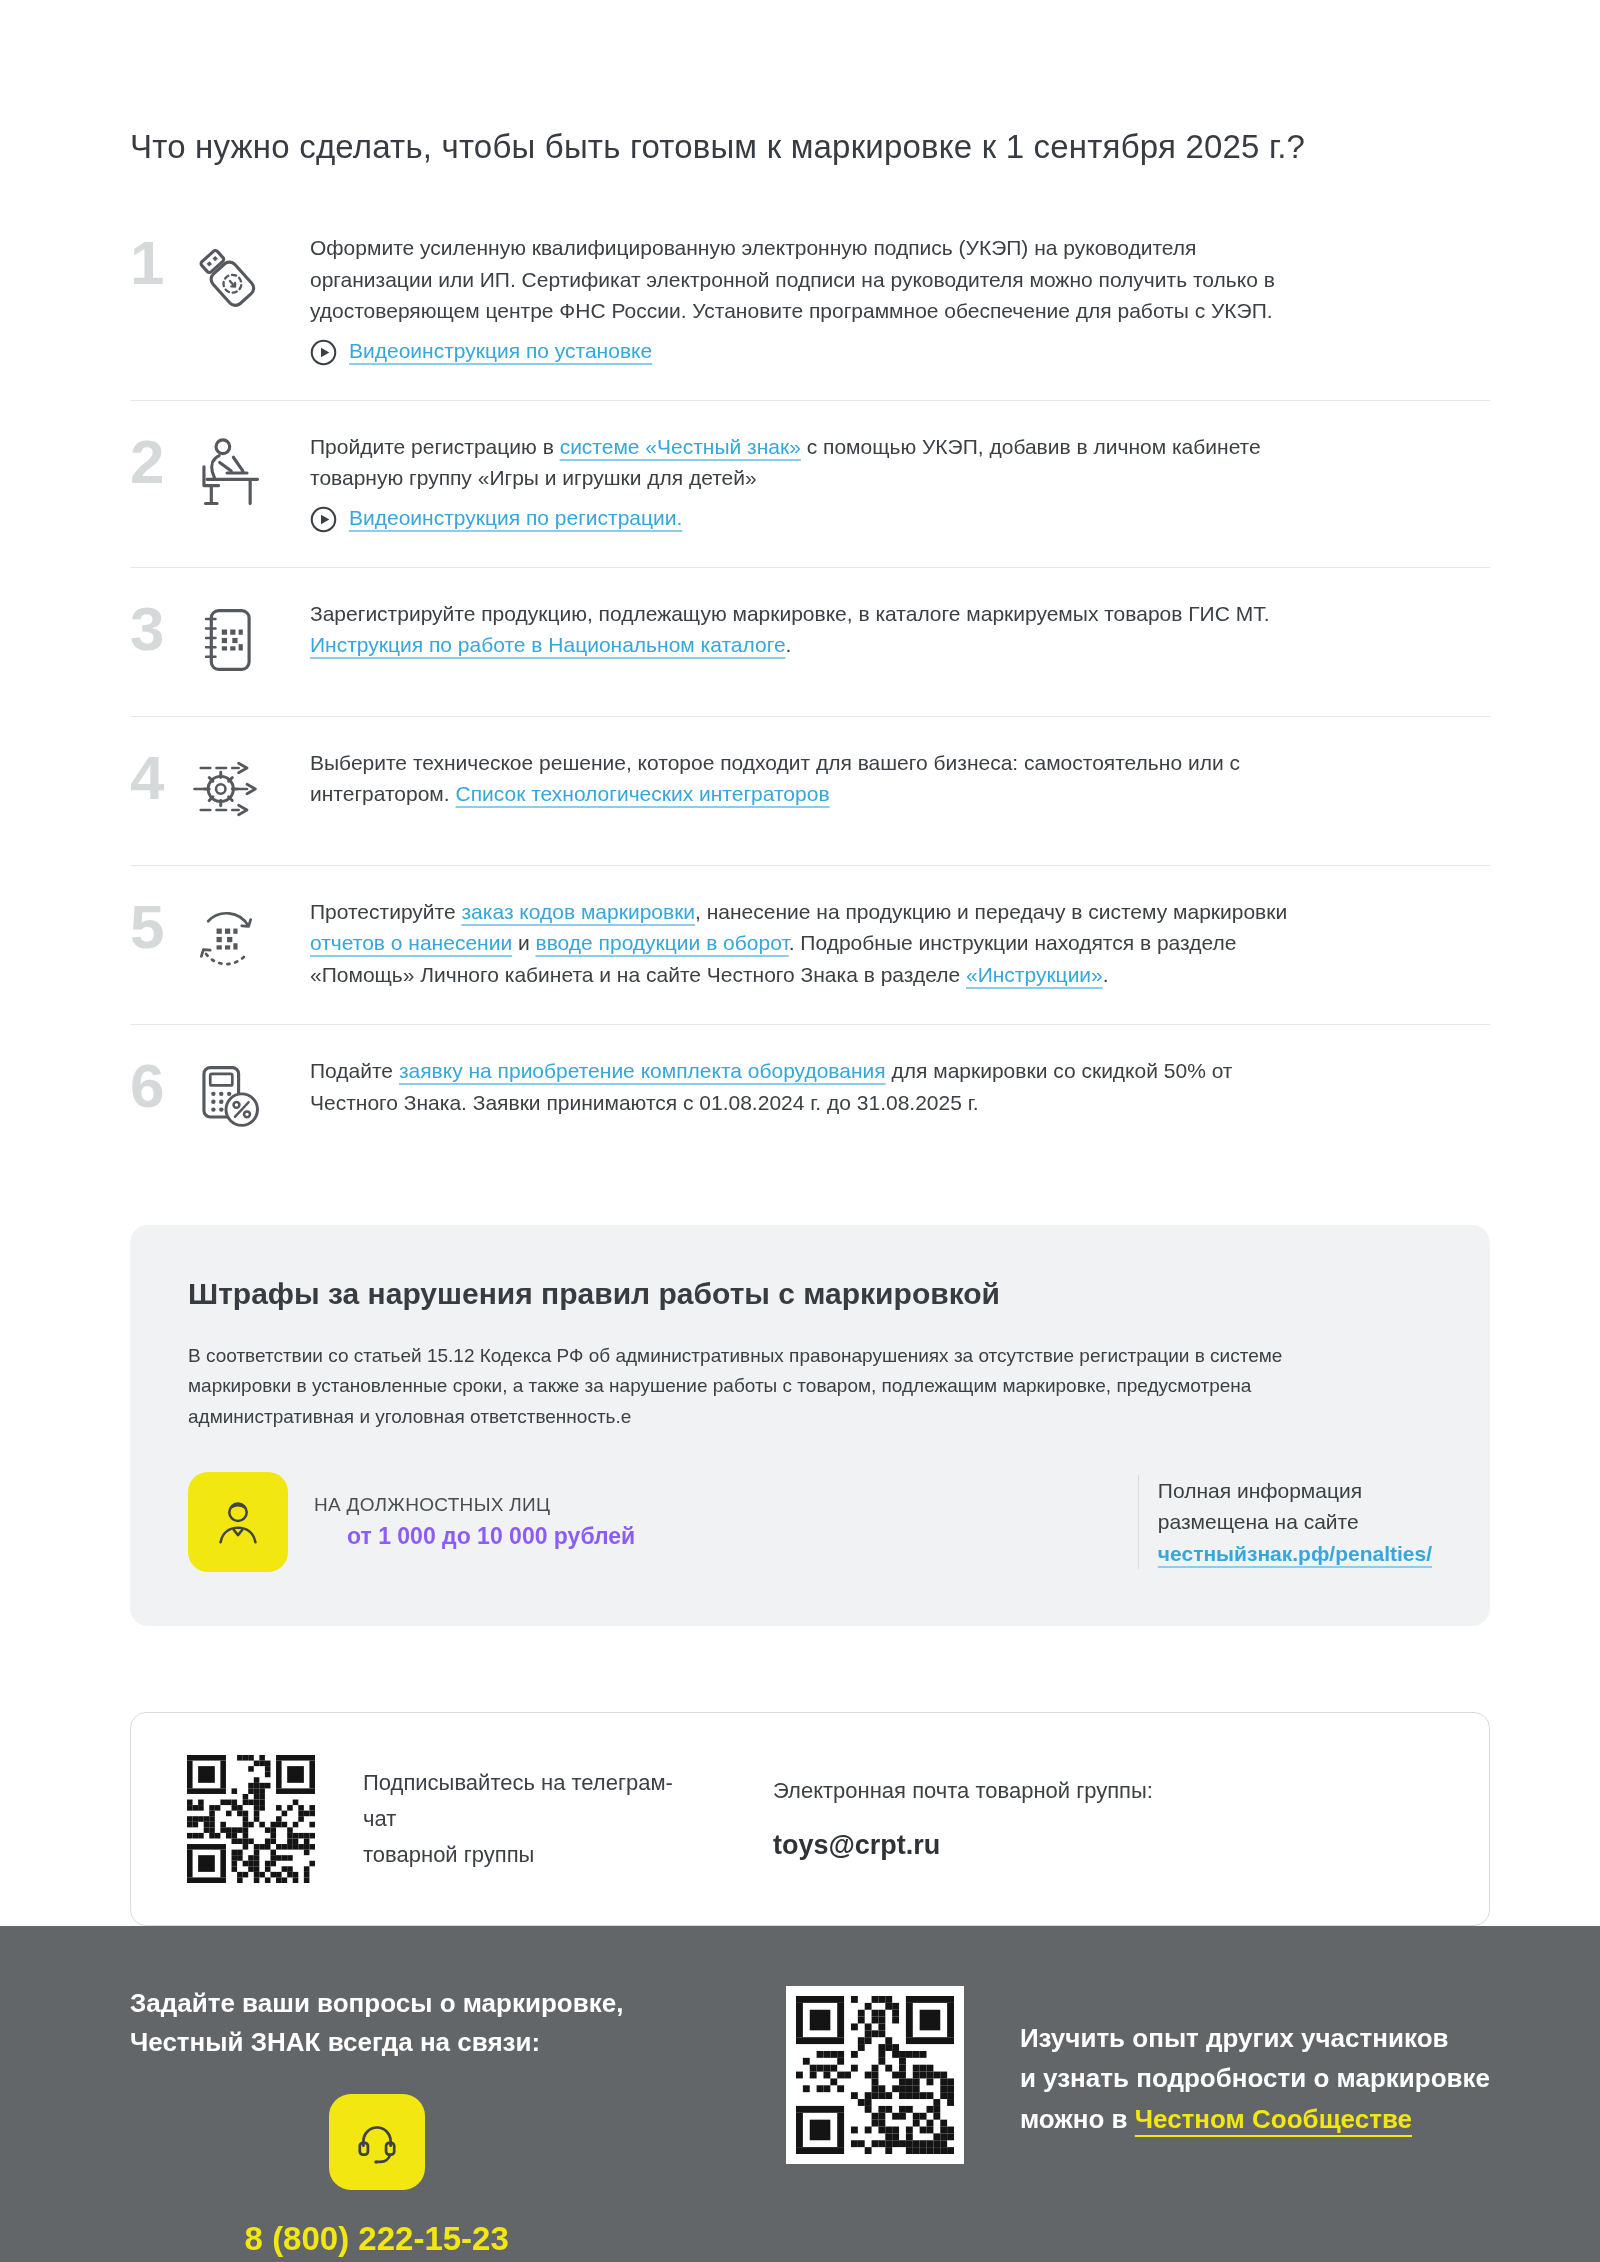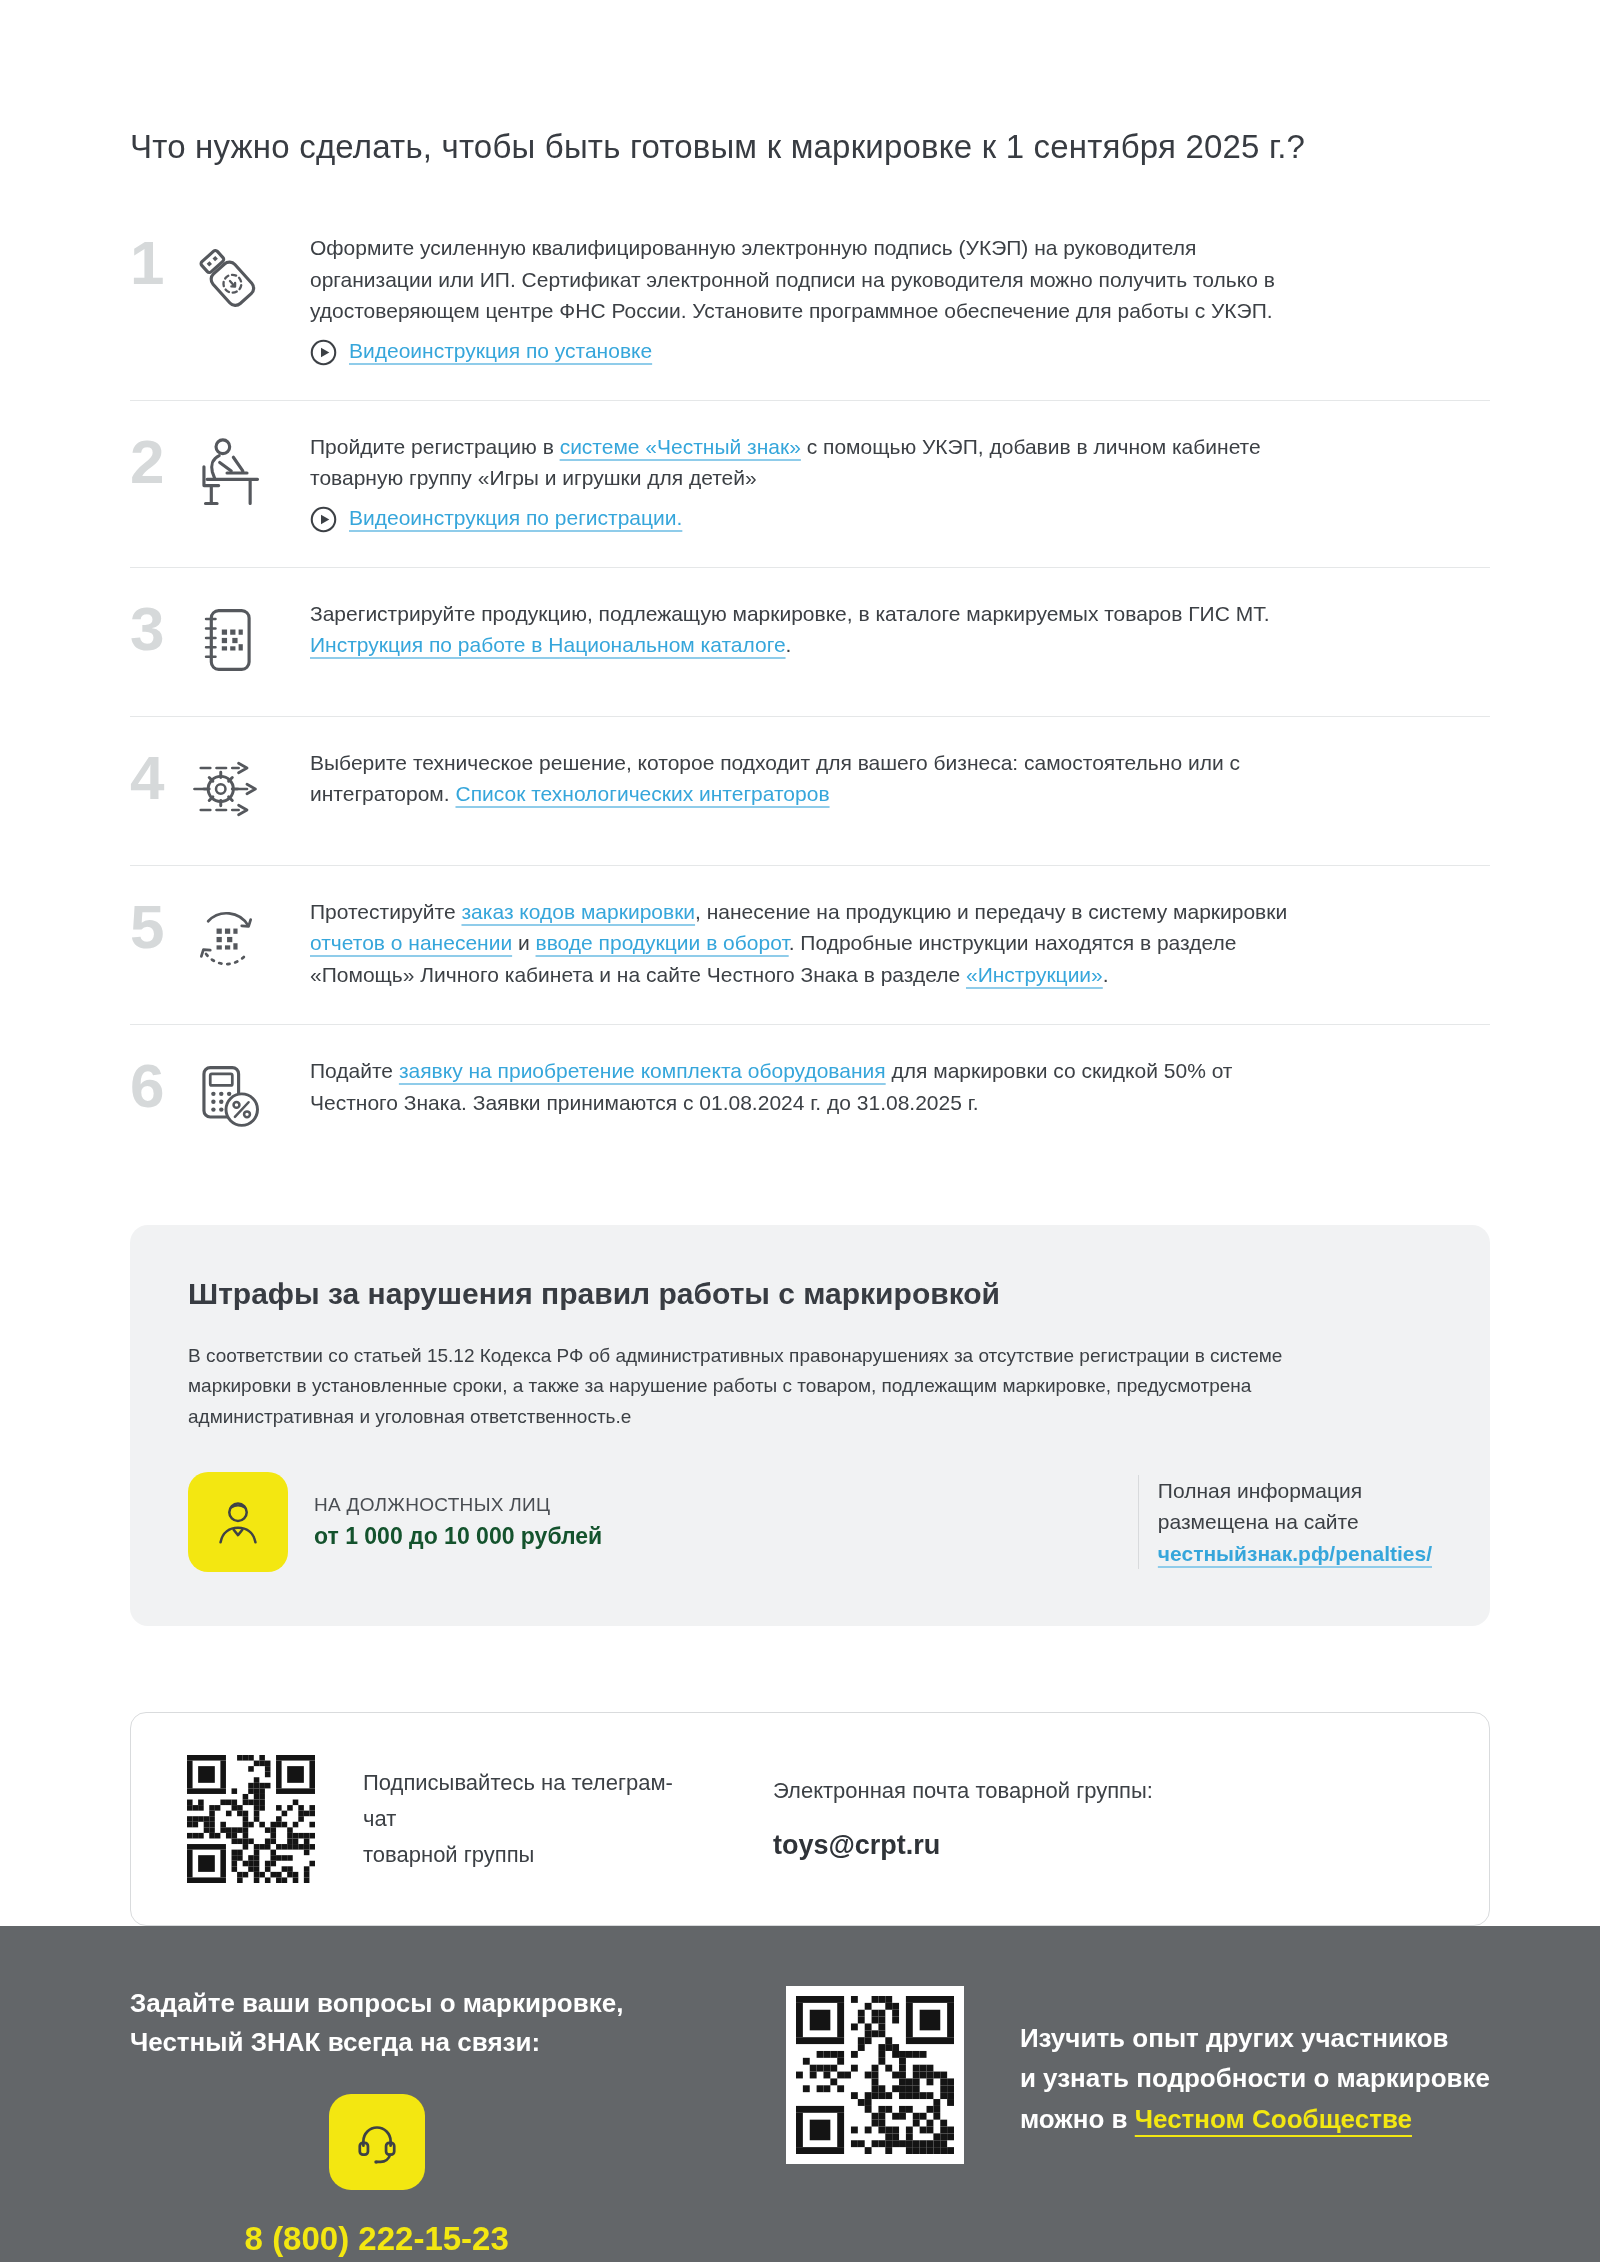--- a/index.html
+++ b/index.html
@@ -36,7 +36,7 @@
   .ybox{width:100px;height:100px;background:var(--yellow);border-radius:20px;display:flex;align-items:center;justify-content:center;flex:0 0 auto;}
   .ybox svg{width:62px;height:62px;stroke:#3F4347;fill:none;stroke-width:2.6;stroke-linecap:round;stroke-linejoin:round;}
   .card .label{font-size:19px;color:#494D52;letter-spacing:.3px;}
-  .card .amount{font-size:23px;font-weight:700;color:#14532d;margin-top:7px;}
+  .card .amount{font-size:23px;font-weight:700;color:#8b5cf6;margin-top:7px;margin-left:33px;}
   .moreinfo{margin-left:auto;border-left:1px solid #D8DADC;padding-left:19px;font-size:21px;line-height:1.5;max-width:330px;}
   .moreinfo a{font-weight:700;}
 

